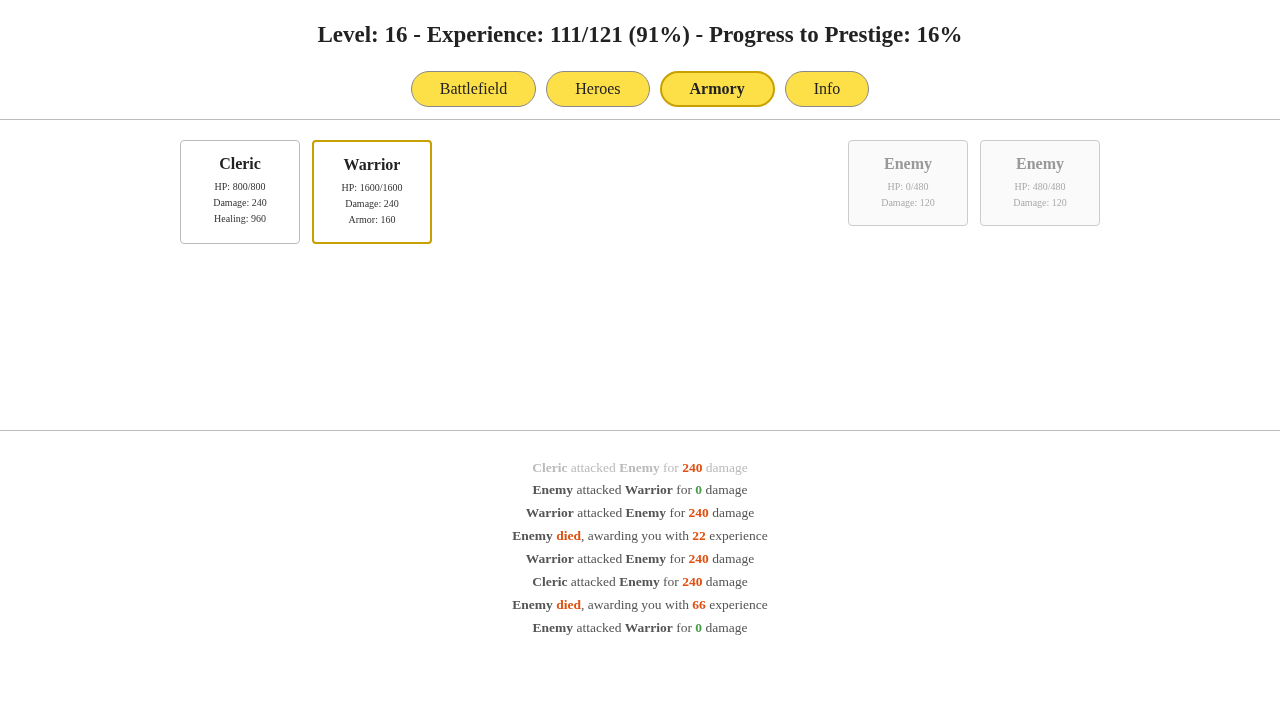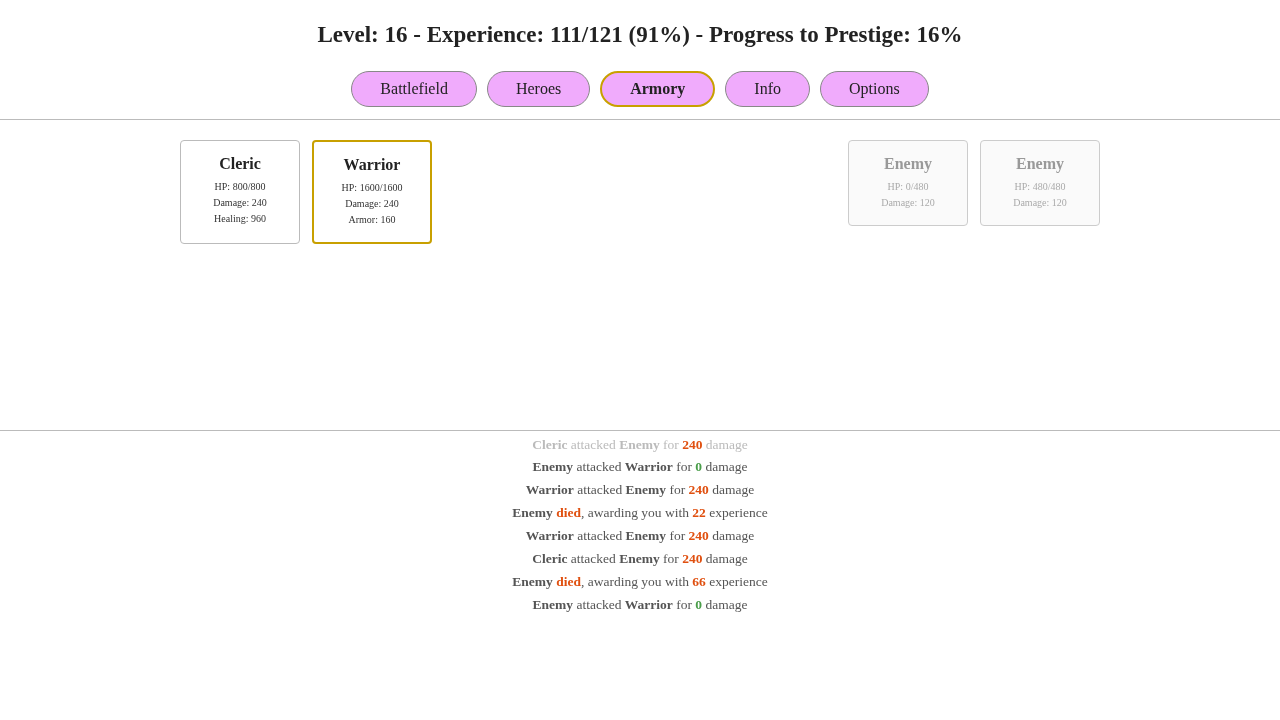--- a/index.html
+++ b/index.html
@@ -34,7 +34,7 @@
       padding: 7px 28px;
       border: 1.5px solid #888;
       border-radius: 20px;
-      background: #f0abfc;
+      background: #fde047;
       font-size: 16px;
       font-family: Georgia, serif;
       cursor: pointer;

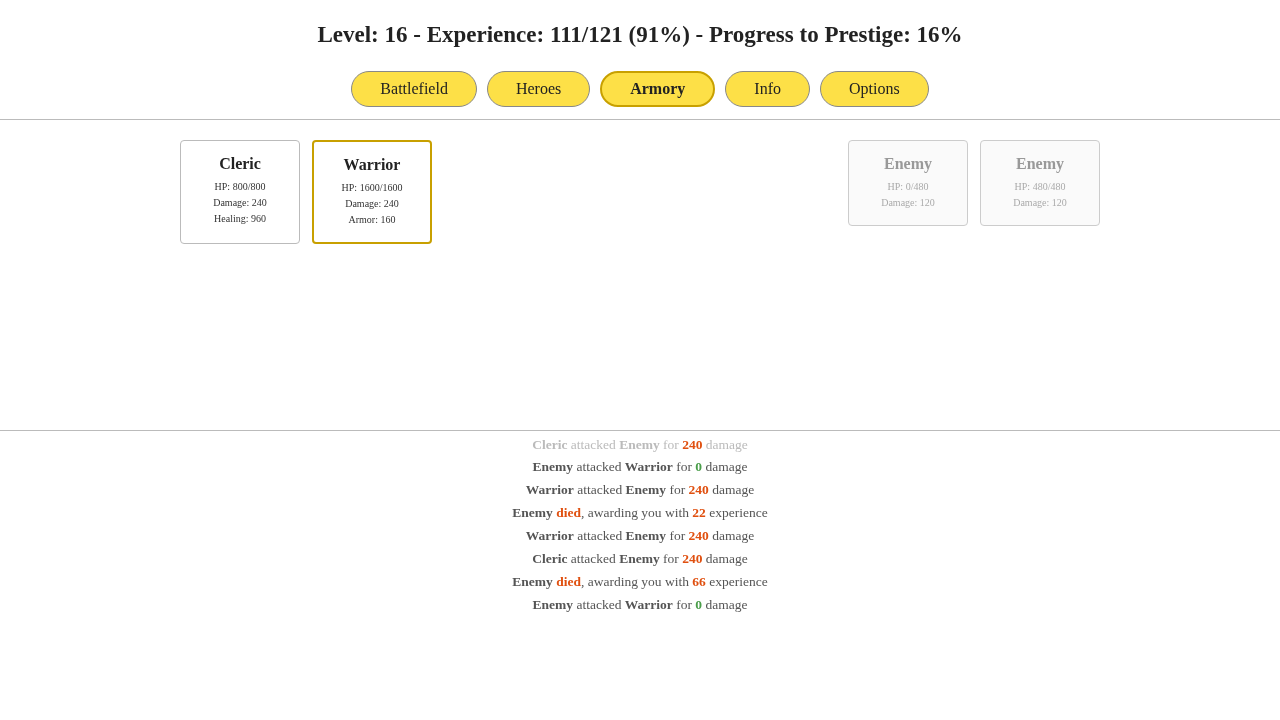--- a/index.html
+++ b/index.html
@@ -154,7 +154,6 @@
     <button class="nav-button">Heroes</button>
     <button class="nav-button active">Armory</button>
     <button class="nav-button">Info</button>
-    <button class="nav-button">Options</button>
   </div>
 
 <hr class="divider">

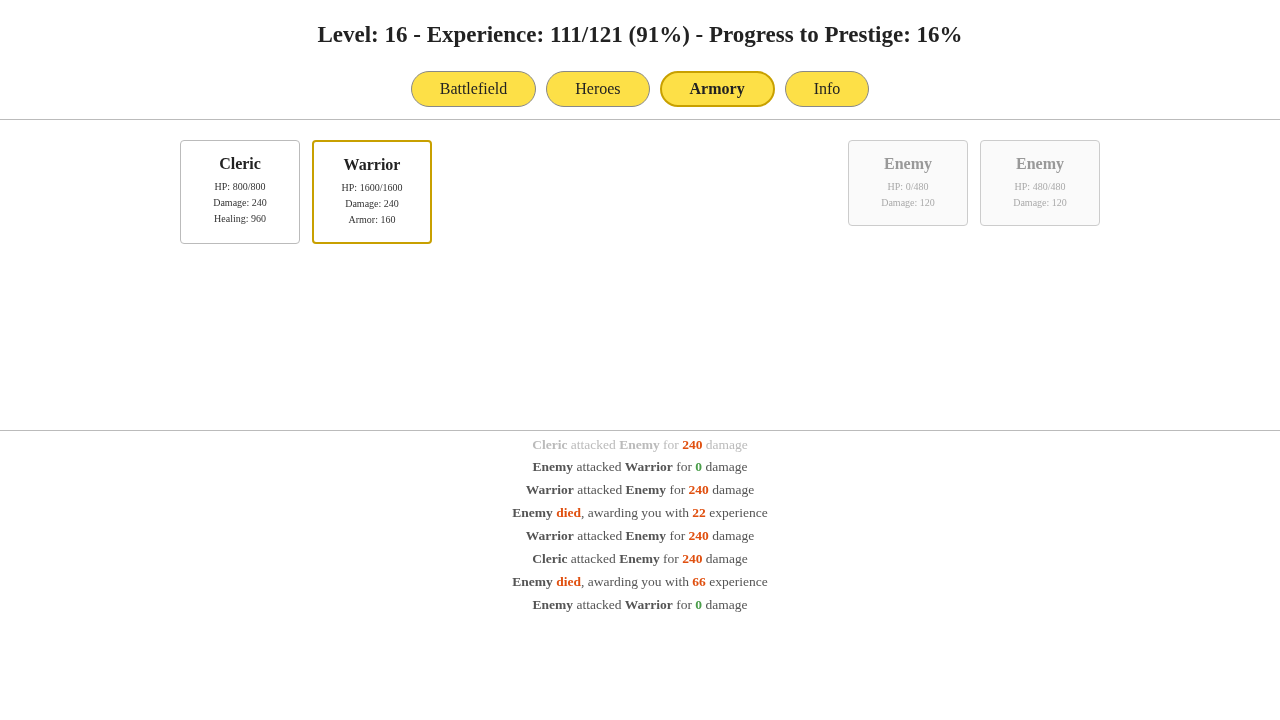--- a/index.html
+++ b/index.html
@@ -112,7 +112,7 @@
     .battle-log {
       border-top: 1.5px solid #bbb;
       margin-top: 10px;
-      padding: 3px 0 0 0;
+      padding: 26px 0 0 0;
       text-align: center;
     }
     .log-line {

